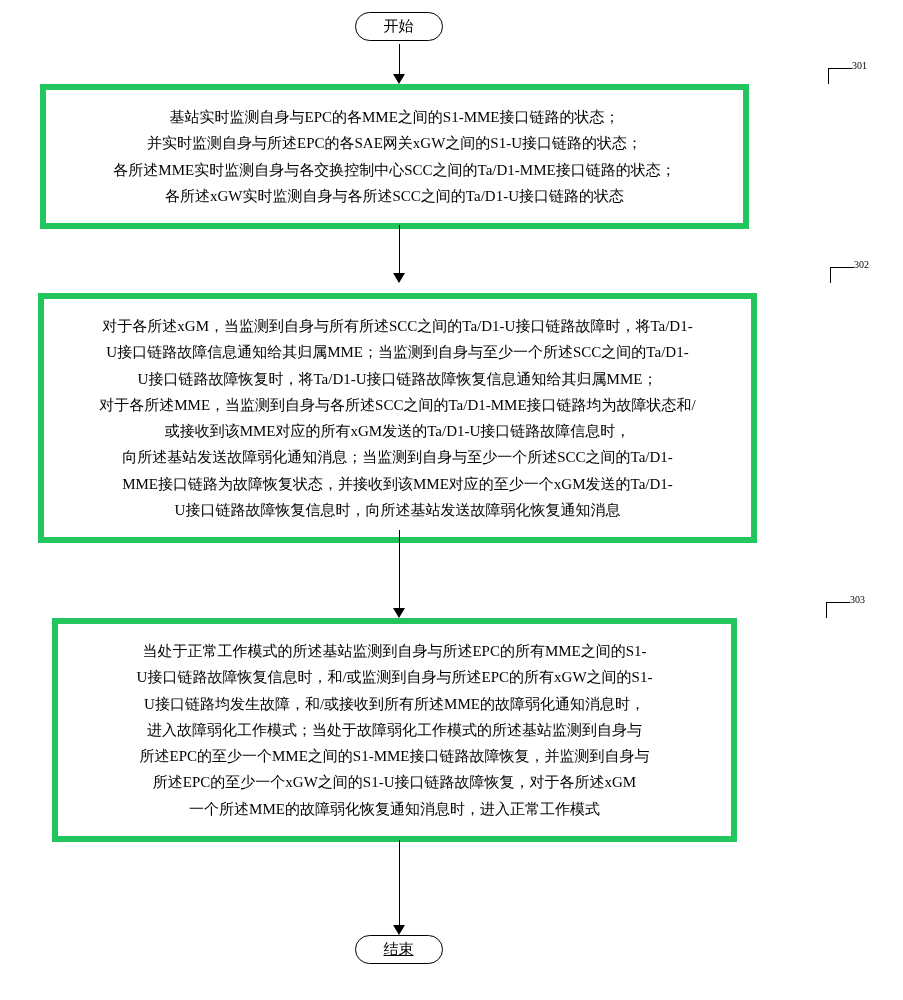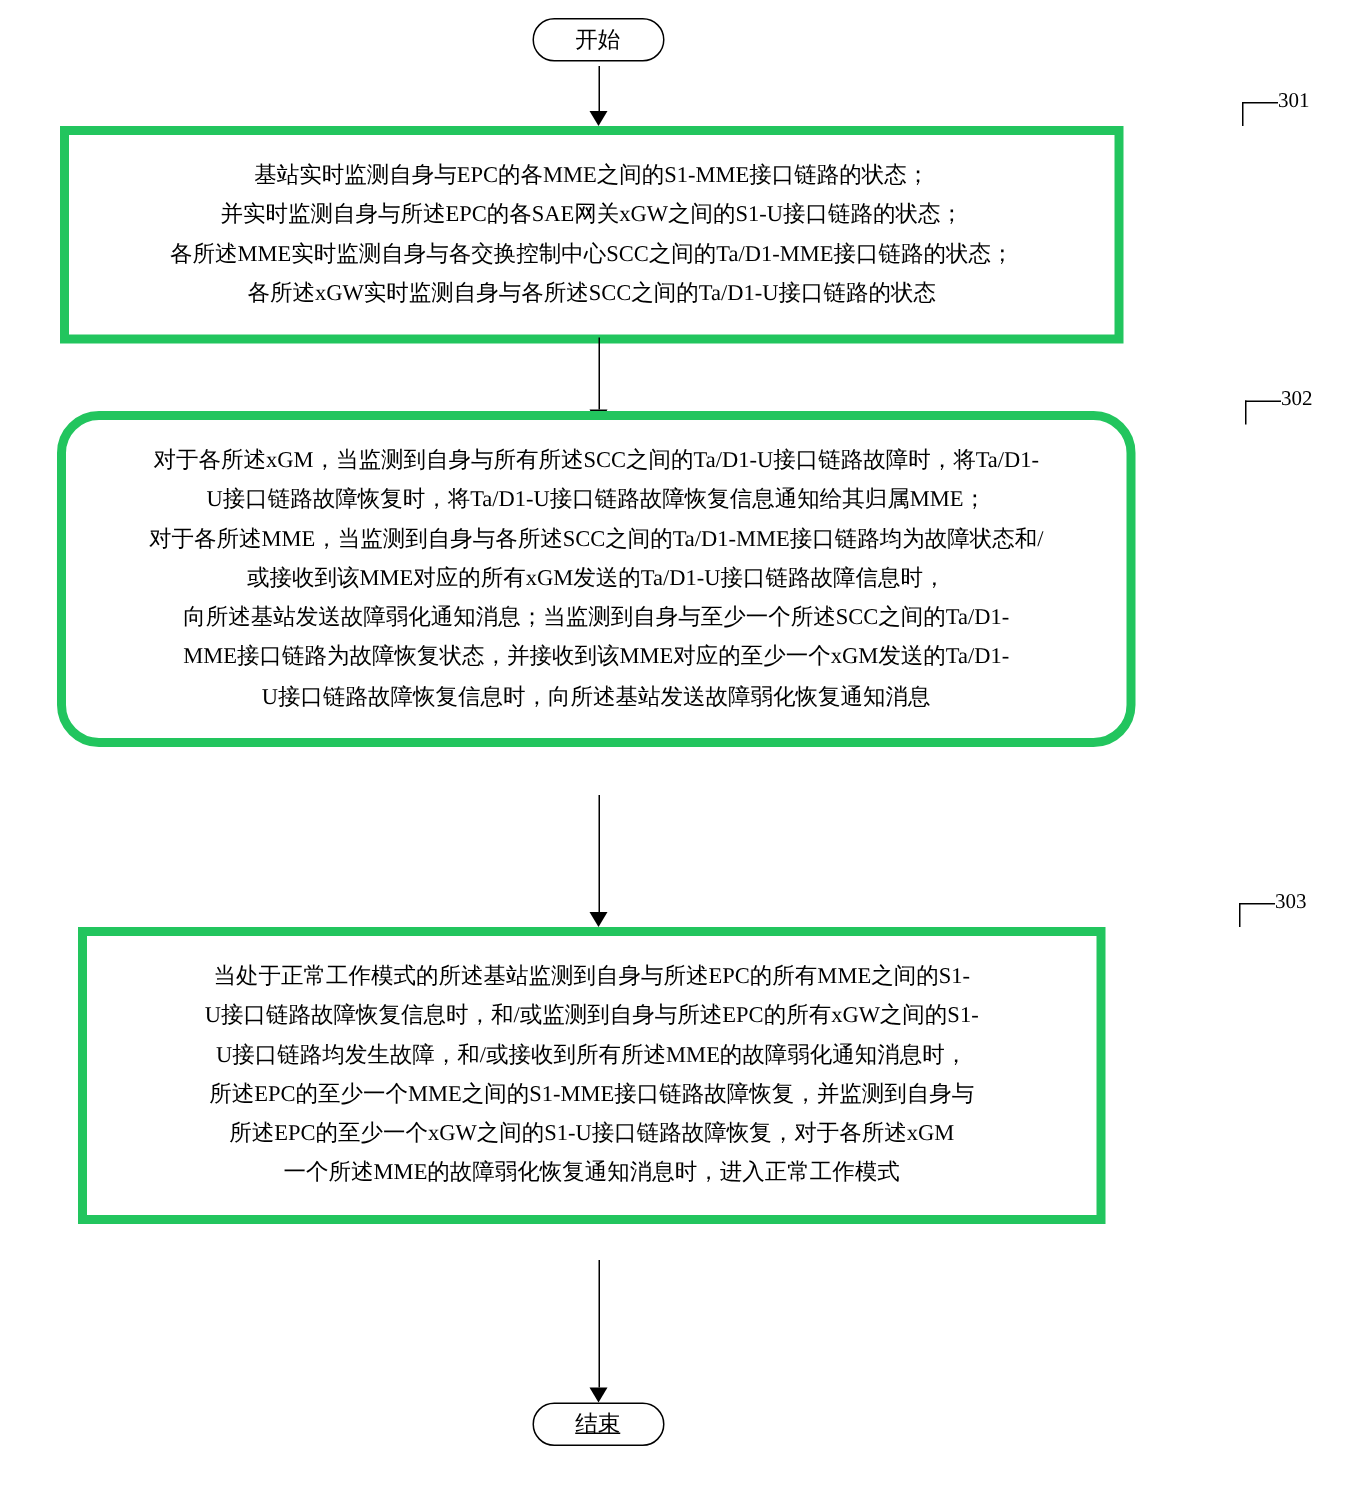--- a/index.html
+++ b/index.html
@@ -51,7 +51,7 @@
   }
   .step-label {
     position: absolute;
-    font-size: 14px;
+    font-size: 10px;
     text-align: left;
   }
   .callout-h {

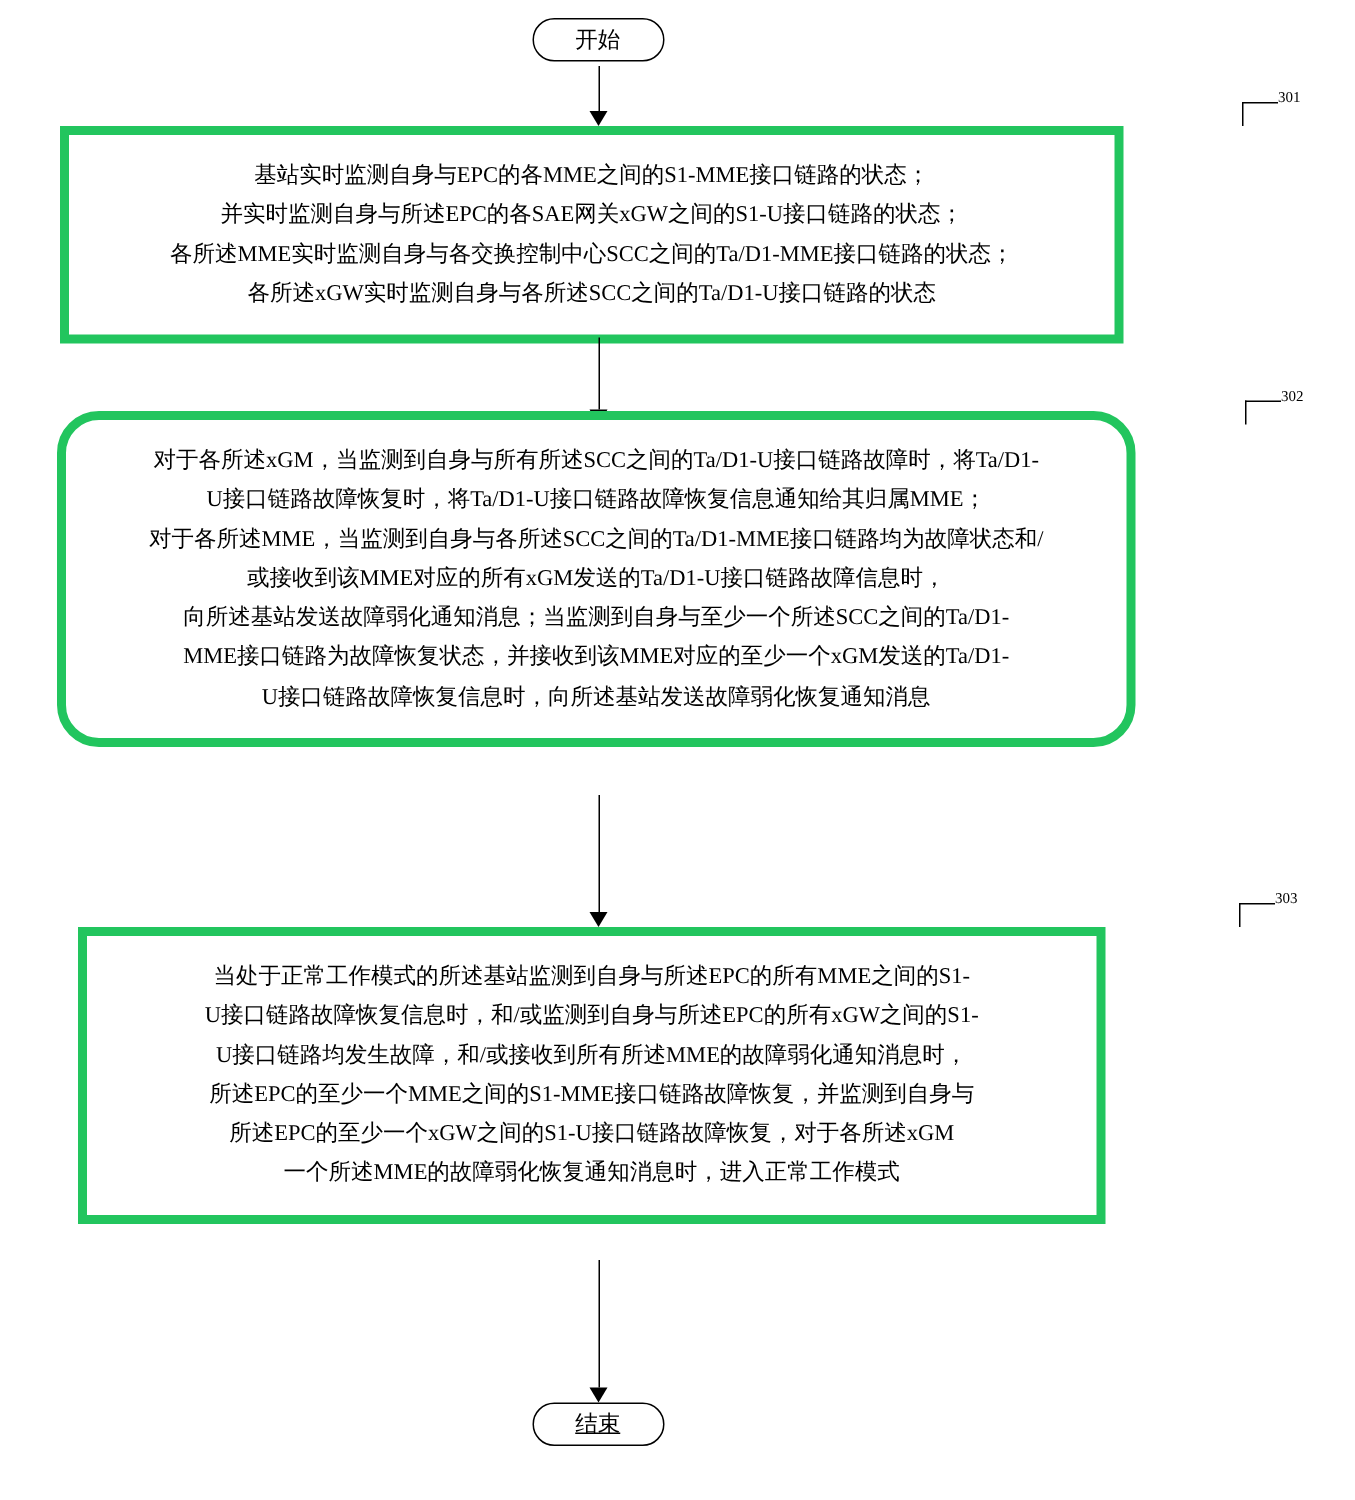--- a/index.html
+++ b/index.html
@@ -93,7 +93,7 @@
   <div class="callout-h" style="left:830px; top:267px; width:24px;"></div>
   <div class="step-label" style="left:854px; top:259px;">302</div>
 
-  <div class="box" style="top:274px; left:38px; right:40px;border-radius:28px;">
+  <div class="box" style="top:293px; left:38px; right:40px;">
     <div>对于各所述xGM，当监测到自身与所有所述SCC之间的Ta/D1-U接口链路故障时，将Ta/D1-</div>
     <div>U接口链路故障恢复时，将Ta/D1-U接口链路故障恢复信息通知给其归属MME；</div>
     <div>对于各所述MME，当监测到自身与各所述SCC之间的Ta/D1-MME接口链路均为故障状态和/</div>

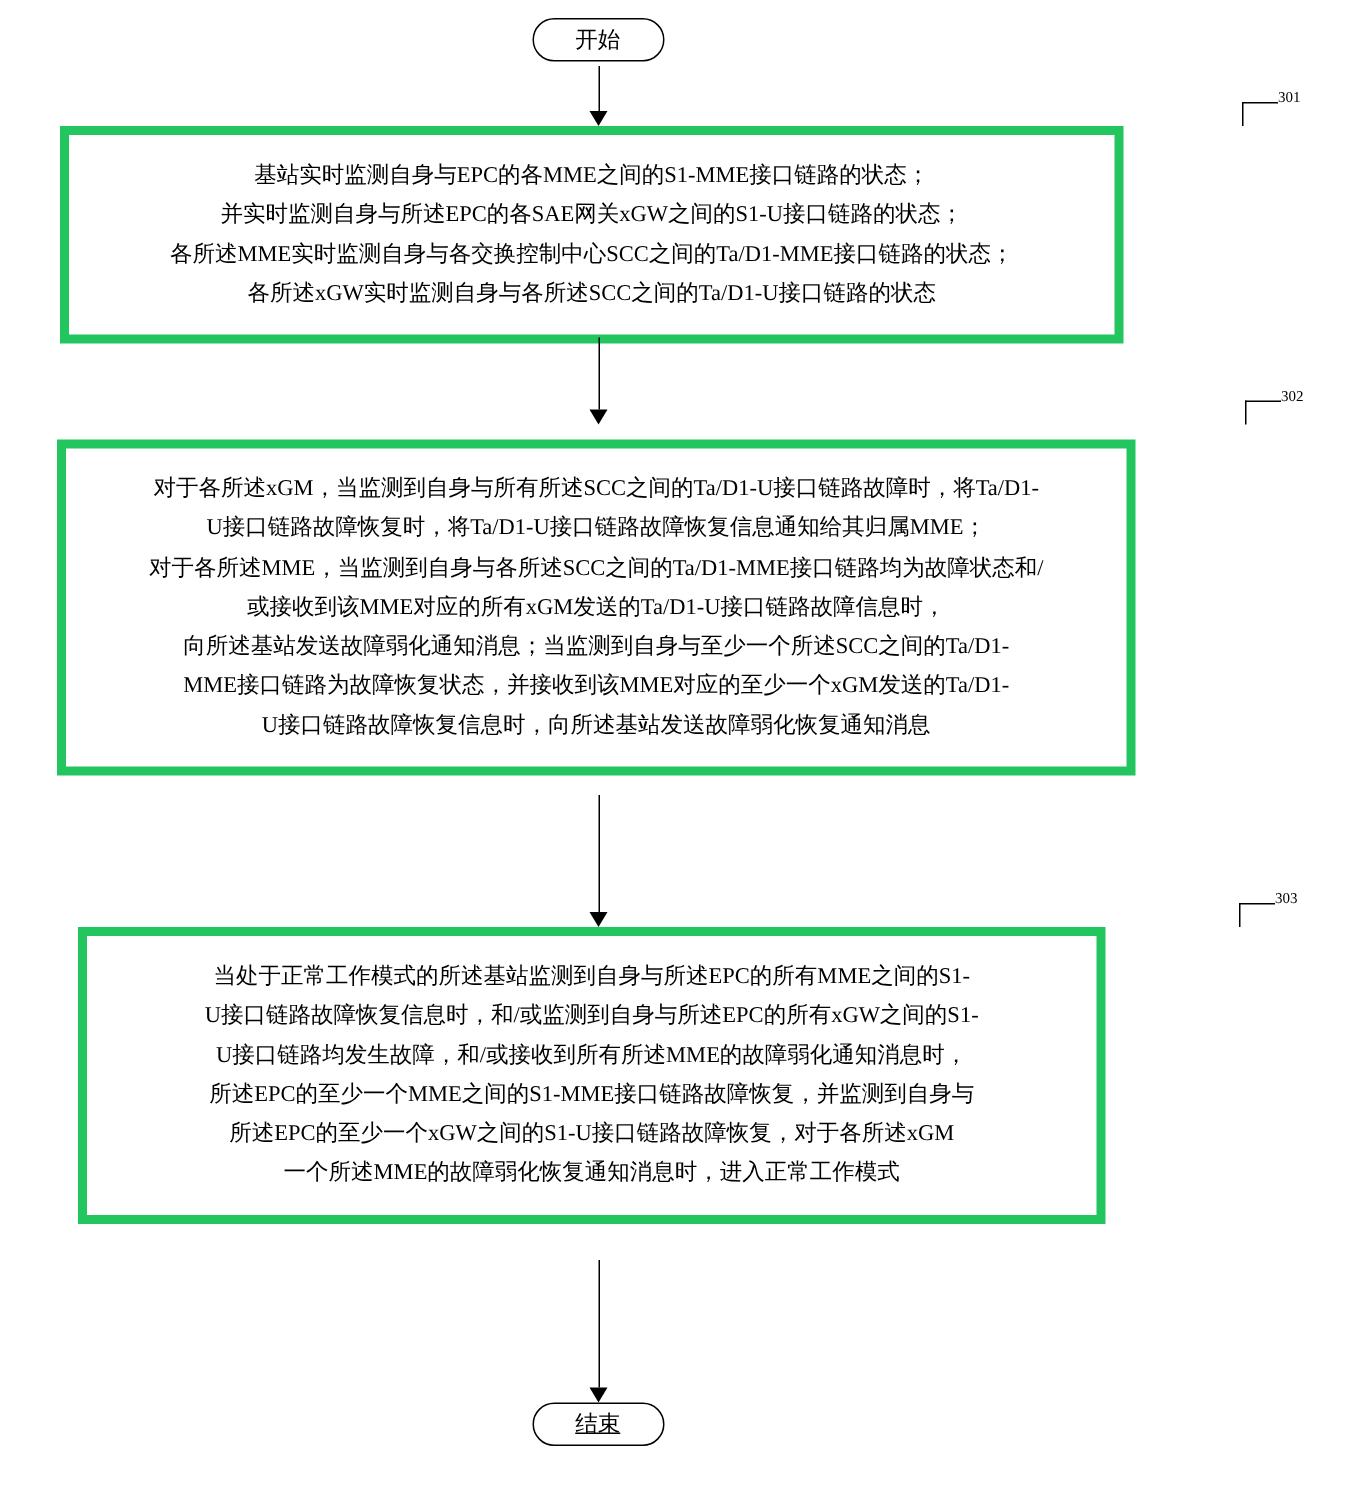--- a/index.html
+++ b/index.html
@@ -95,6 +95,7 @@
 
   <div class="box" style="top:293px; left:38px; right:40px;">
     <div>对于各所述xGM，当监测到自身与所有所述SCC之间的Ta/D1-U接口链路故障时，将Ta/D1-</div>
+    <div>U接口链路故障信息通知给其归属MME；当监测到自身与至少一个所述SCC之间的Ta/D1-</div>
     <div>U接口链路故障恢复时，将Ta/D1-U接口链路故障恢复信息通知给其归属MME；</div>
     <div>对于各所述MME，当监测到自身与各所述SCC之间的Ta/D1-MME接口链路均为故障状态和/</div>
     <div>或接收到该MME对应的所有xGM发送的Ta/D1-U接口链路故障信息时，</div>

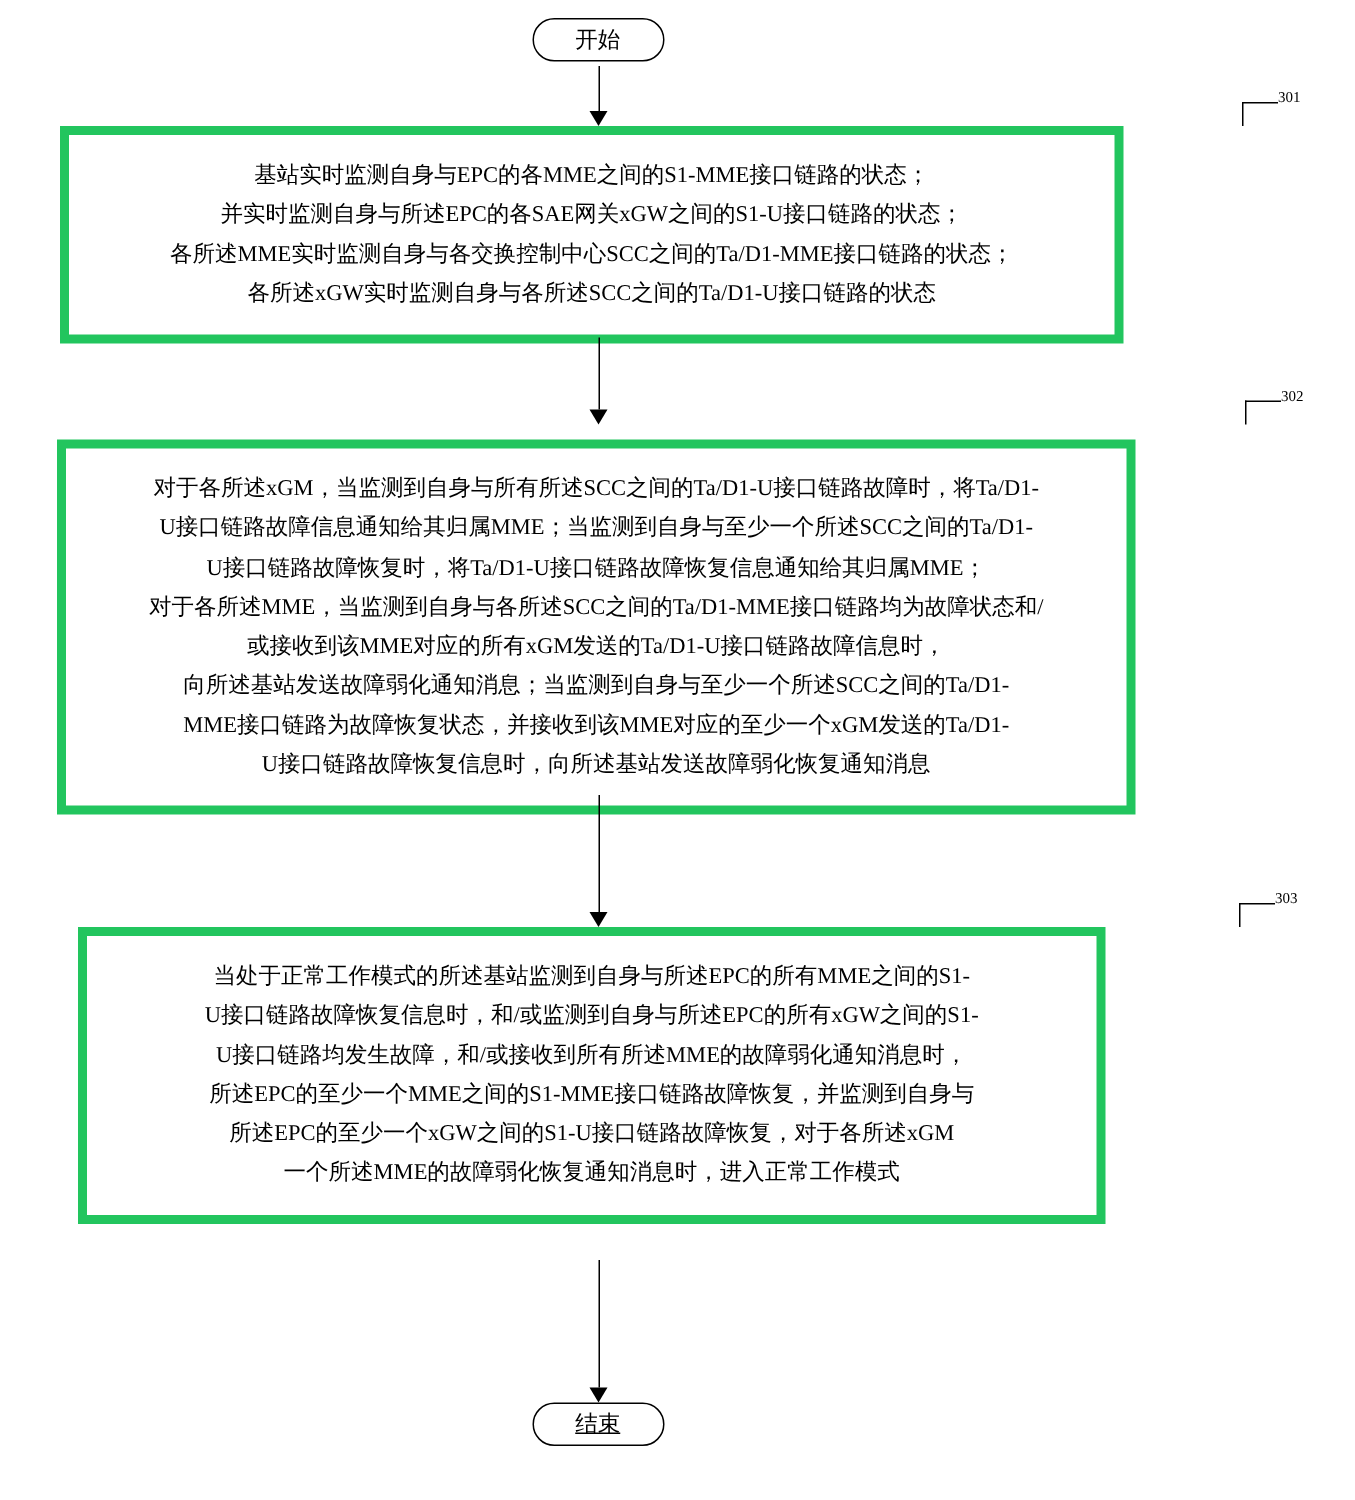--- a/index.html
+++ b/index.html
@@ -115,6 +115,7 @@
     <div>当处于正常工作模式的所述基站监测到自身与所述EPC的所有MME之间的S1-</div>
     <div>U接口链路故障恢复信息时，和/或监测到自身与所述EPC的所有xGW之间的S1-</div>
     <div>U接口链路均发生故障，和/或接收到所有所述MME的故障弱化通知消息时，</div>
+    <div>进入故障弱化工作模式；当处于故障弱化工作模式的所述基站监测到自身与</div>
     <div>所述EPC的至少一个MME之间的S1-MME接口链路故障恢复，并监测到自身与</div>
     <div>所述EPC的至少一个xGW之间的S1-U接口链路故障恢复，对于各所述xGM</div>
     <div>一个所述MME的故障弱化恢复通知消息时，进入正常工作模式</div>

